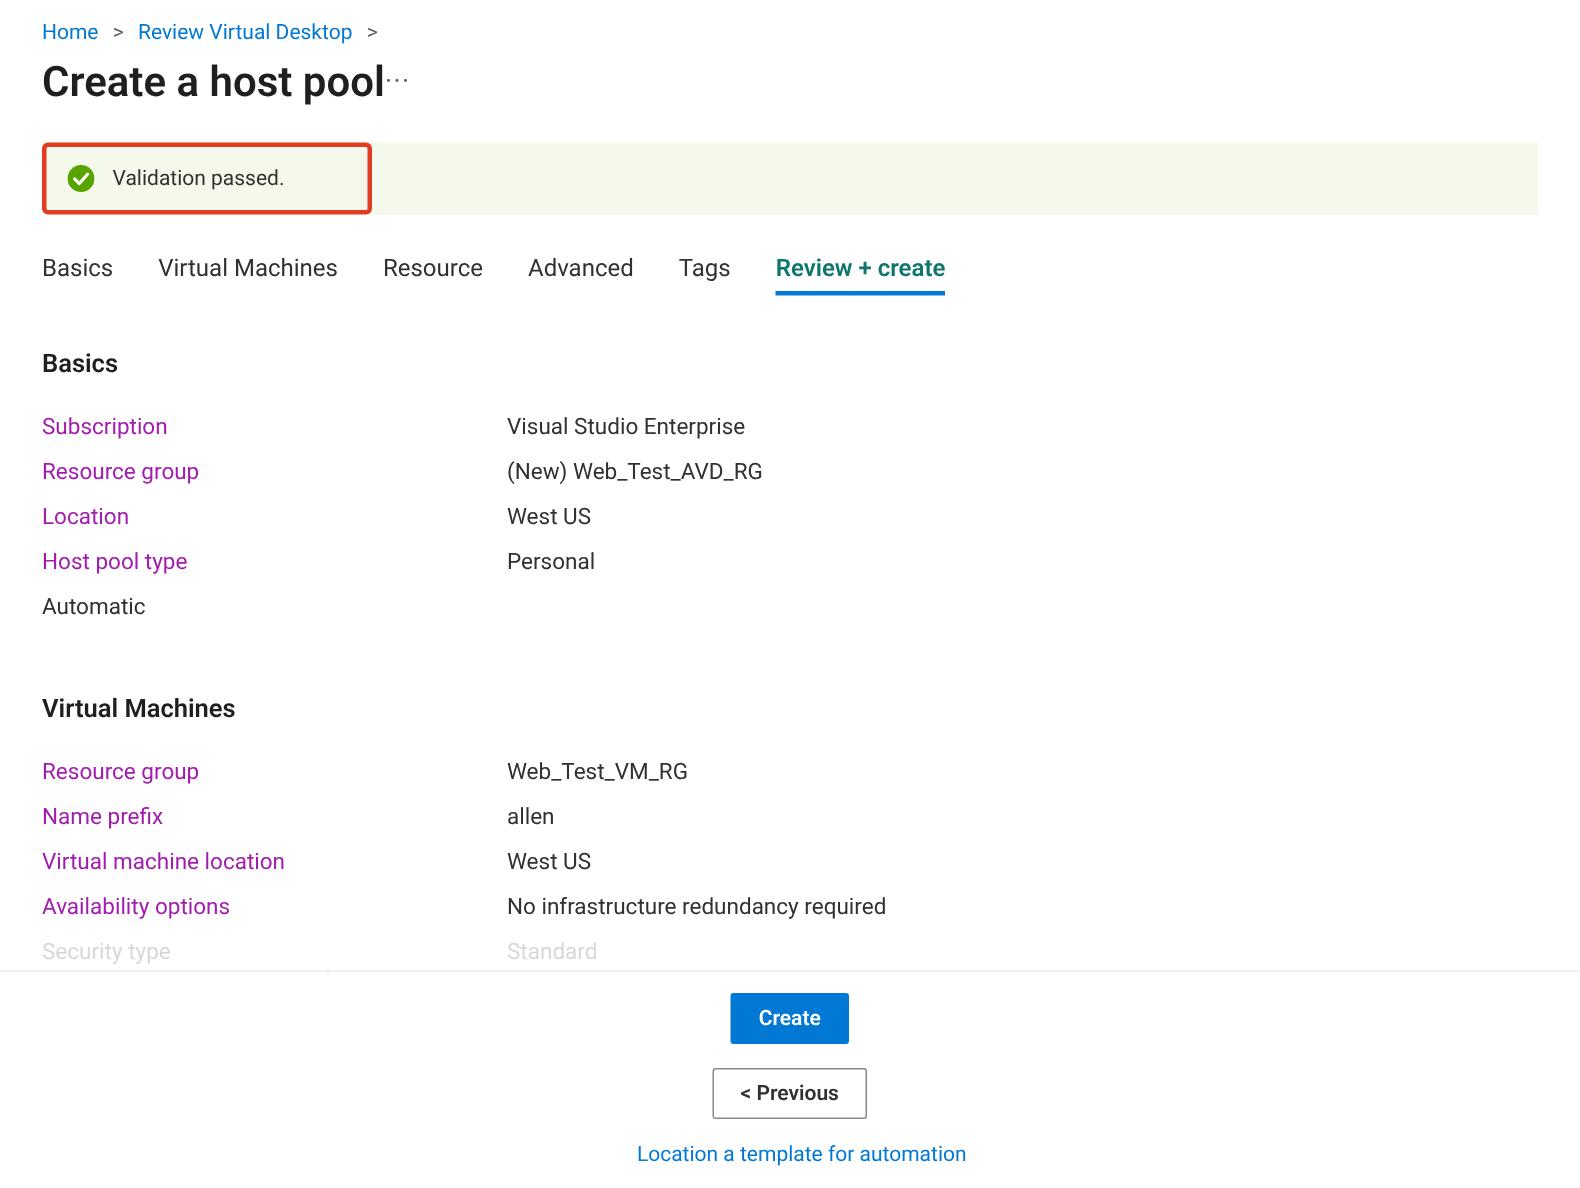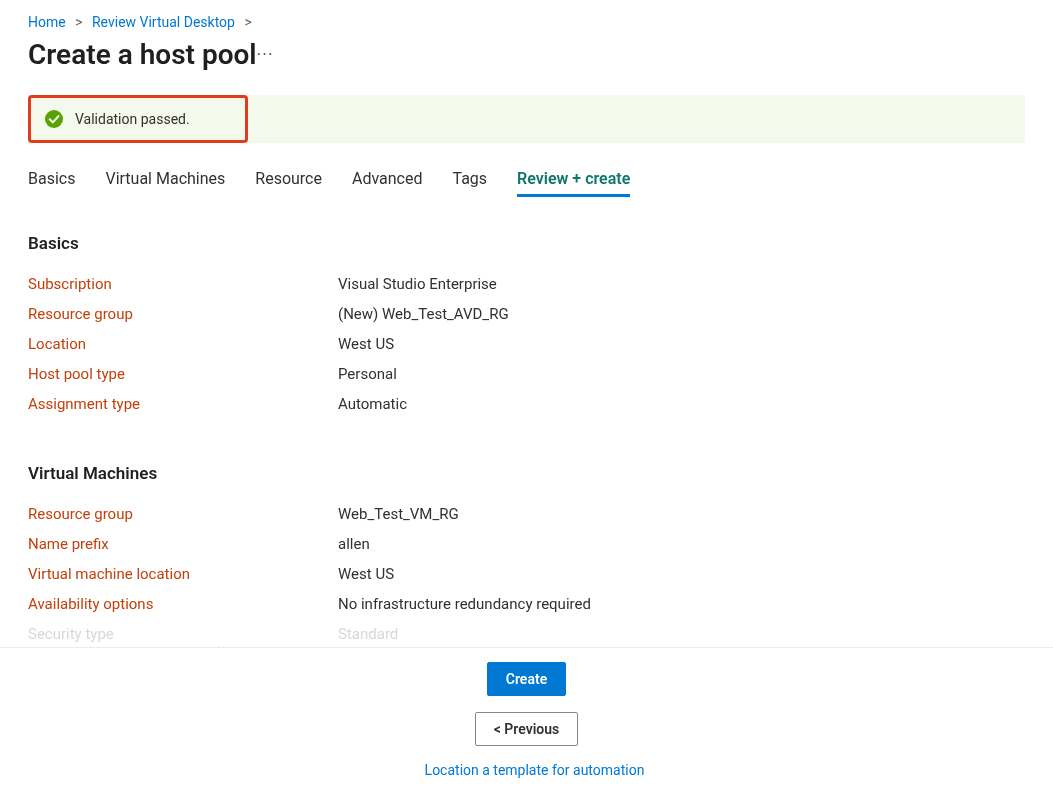--- a/index.html
+++ b/index.html
@@ -110,7 +110,7 @@
   }
   .kv-label {
     width: 310px;
-    color: #c2410c;
+    color: #a21caf;
     flex: 0 0 310px;
   }
   .kv-value {

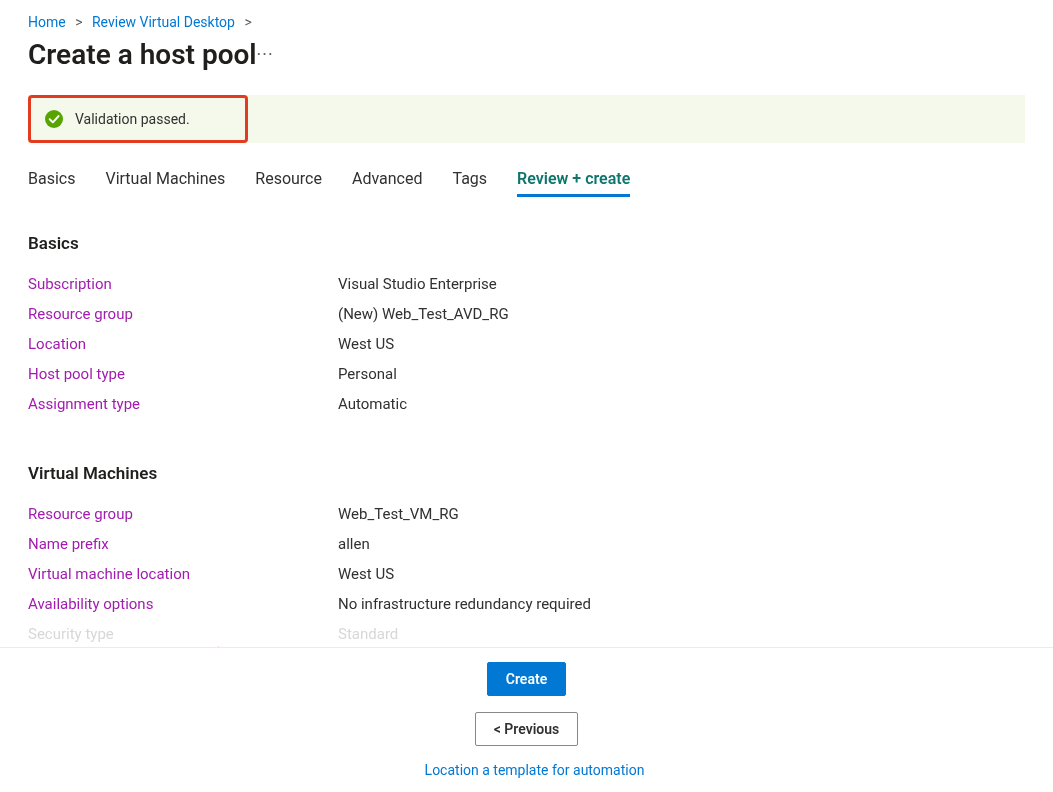--- a/index.html
+++ b/index.html
@@ -229,7 +229,6 @@
       <div class="kv-value">Personal</div>
     </div>
     <div class="kv-row">
-      <div class="kv-label">Assignment type</div>
       <div class="kv-value">Automatic</div>
     </div>
   </div>

